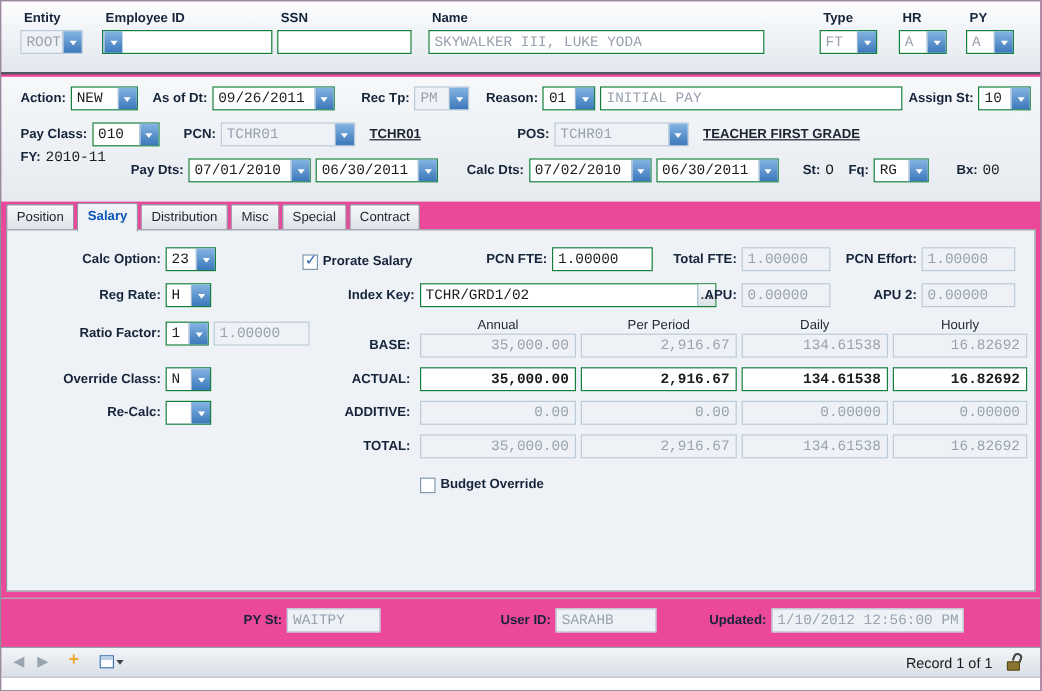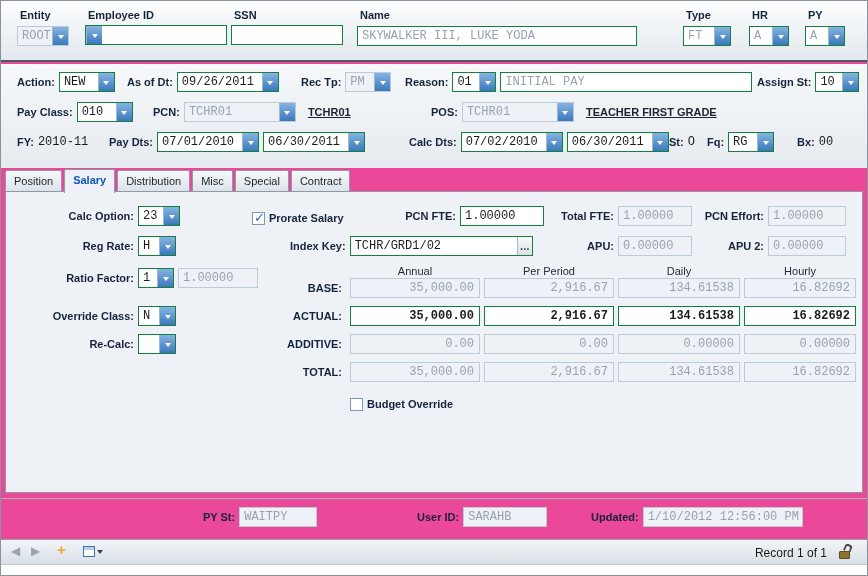--- a/index.html
+++ b/index.html
@@ -175,7 +175,7 @@
     <span class="link">TEACHER FIRST GRADE</span>
   </div>
 
-  <div class="fld" style="left:16px;top:131px">
+  <div class="fld" style="left:16px;top:120px">
     <span class="lbl">FY:</span>
     <span class="plain">2010-11</span>
   </div>

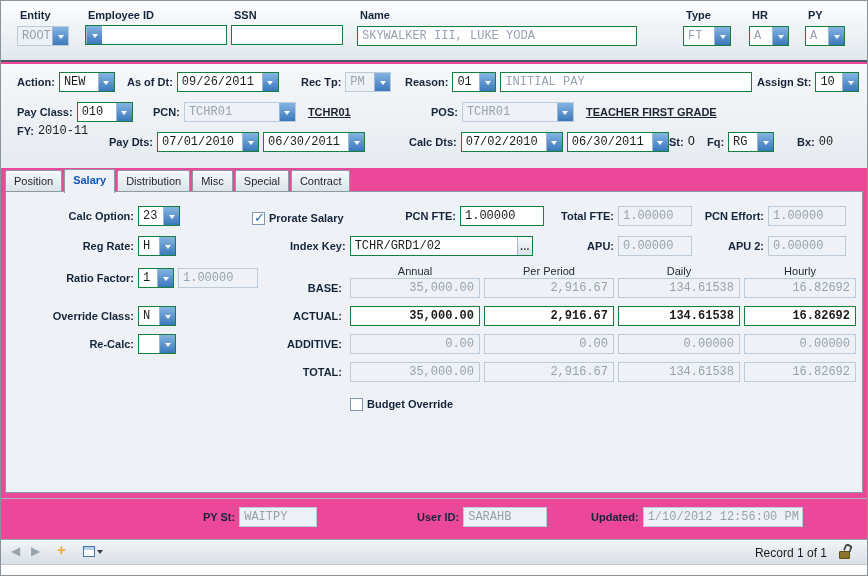--- a/index.html
+++ b/index.html
@@ -190,7 +190,7 @@
       <span class="dbtn"></span>
     </span>
   </div>
-  <div class="fld" style="left:408px;top:131px">
+  <div class="fld" style="left:388px;top:131px">
     <span class="lbl">Calc Dts:</span>
     <span class="box" style="width:102px">
       <span class="val">07/02/2010</span>

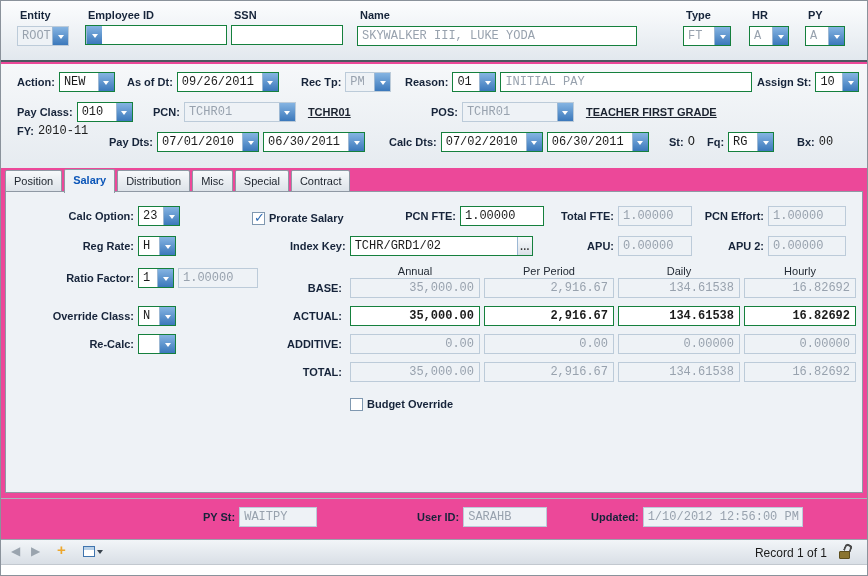--- a/index.html
+++ b/index.html
@@ -267,7 +267,7 @@
     </div>
     <div class="fld" style="left:284px;top:44px">
       <span class="lbl">Index Key:</span>
-      <span class="box" style="width:183px">
+      <span class="box" style="width:247px">
         <span class="val">TCHR/GRD1/02</span>
         <span class="dotbtn">…</span>
       </span>

